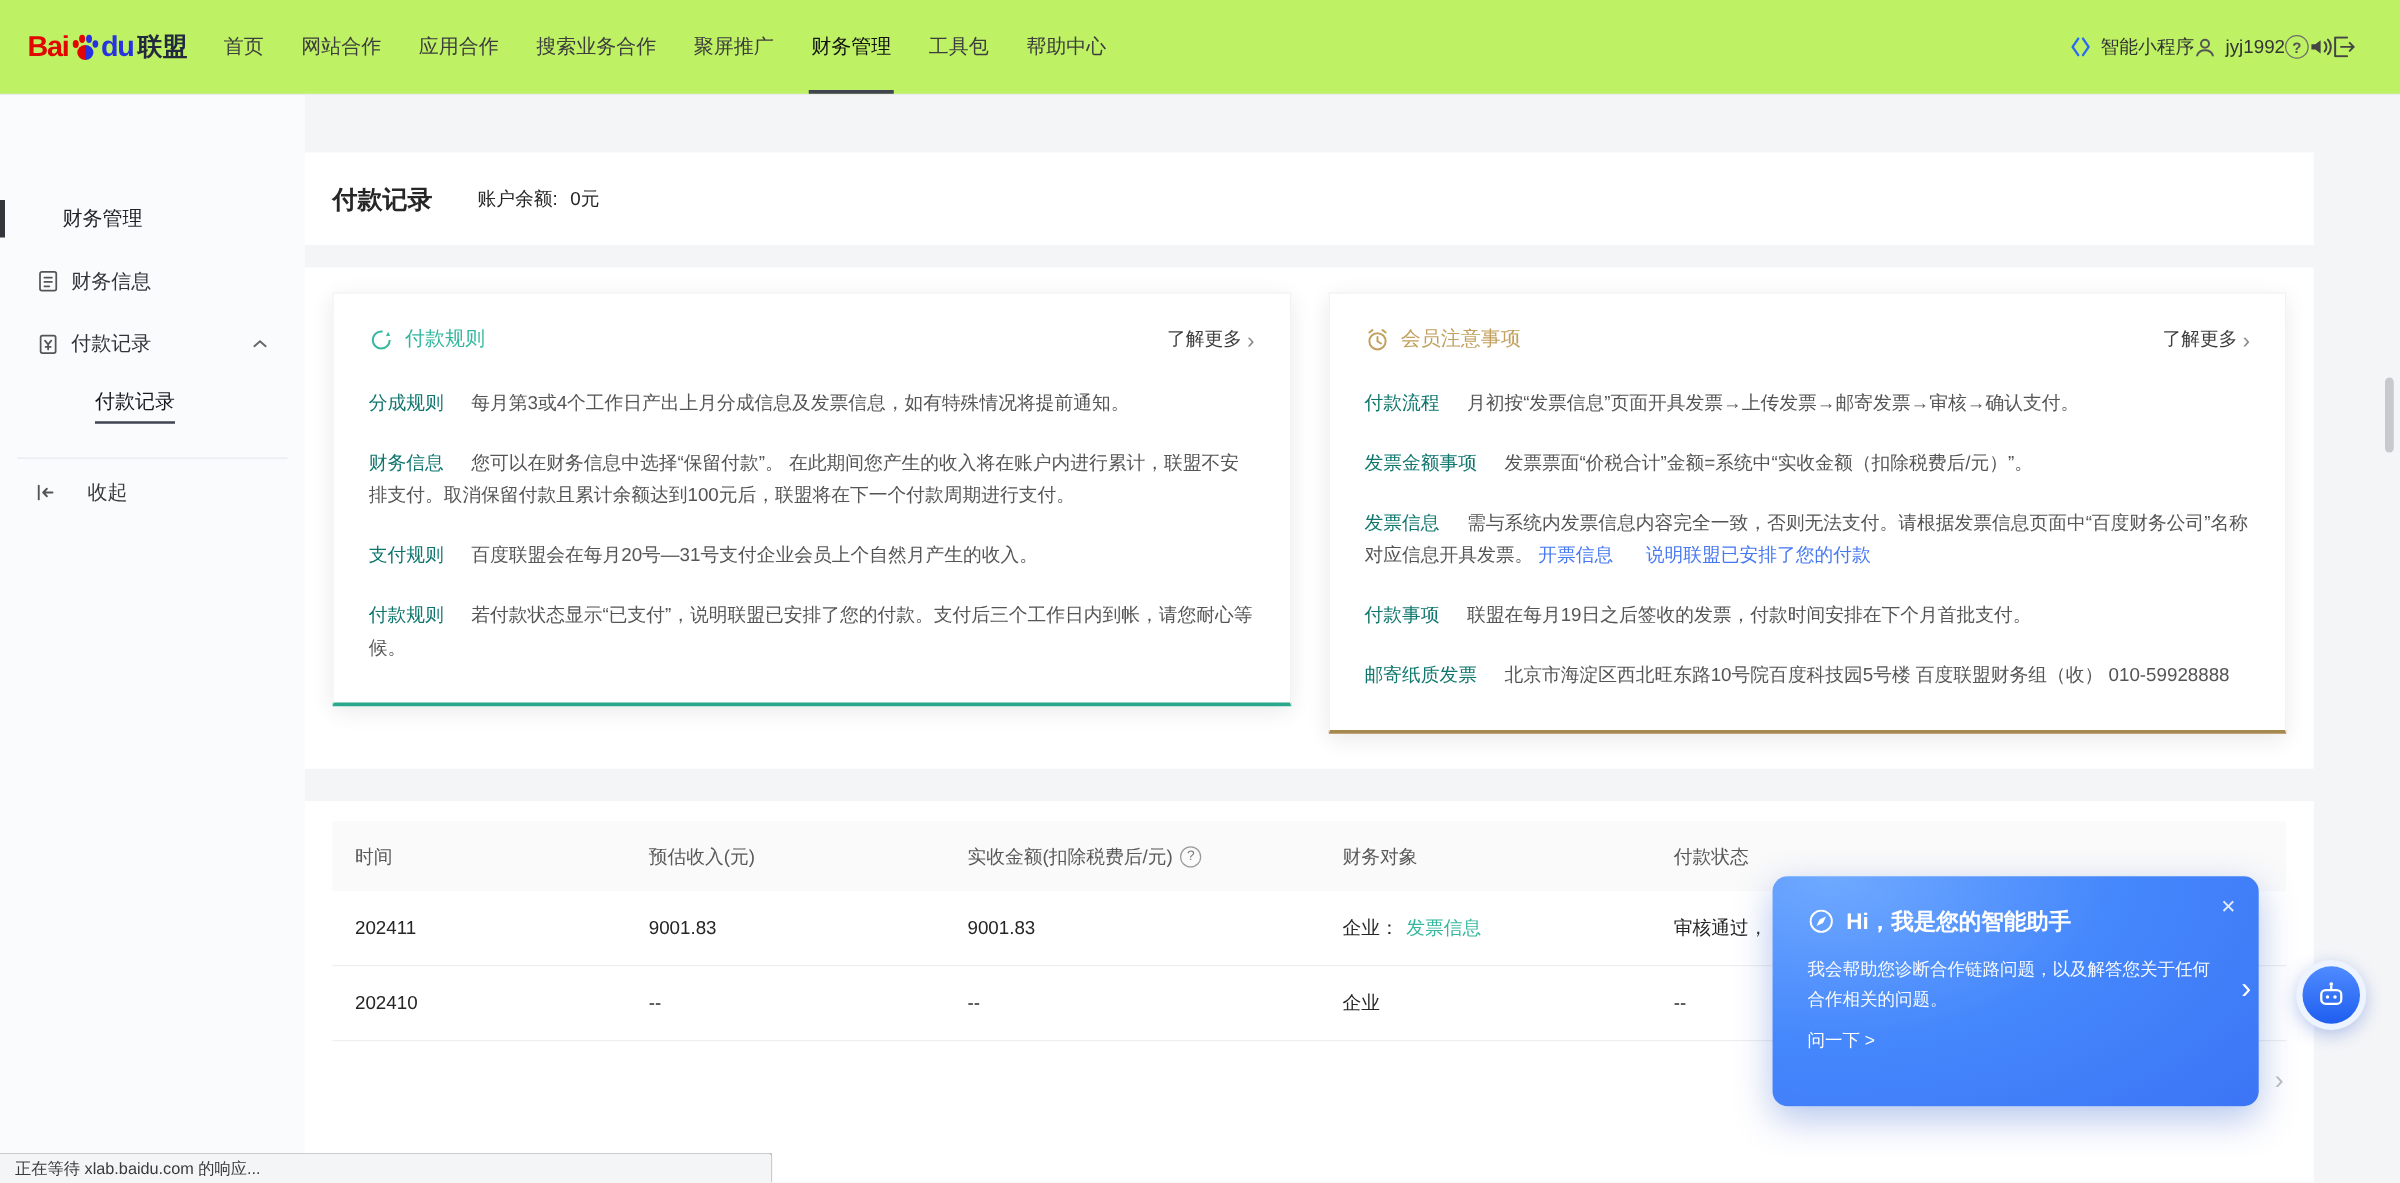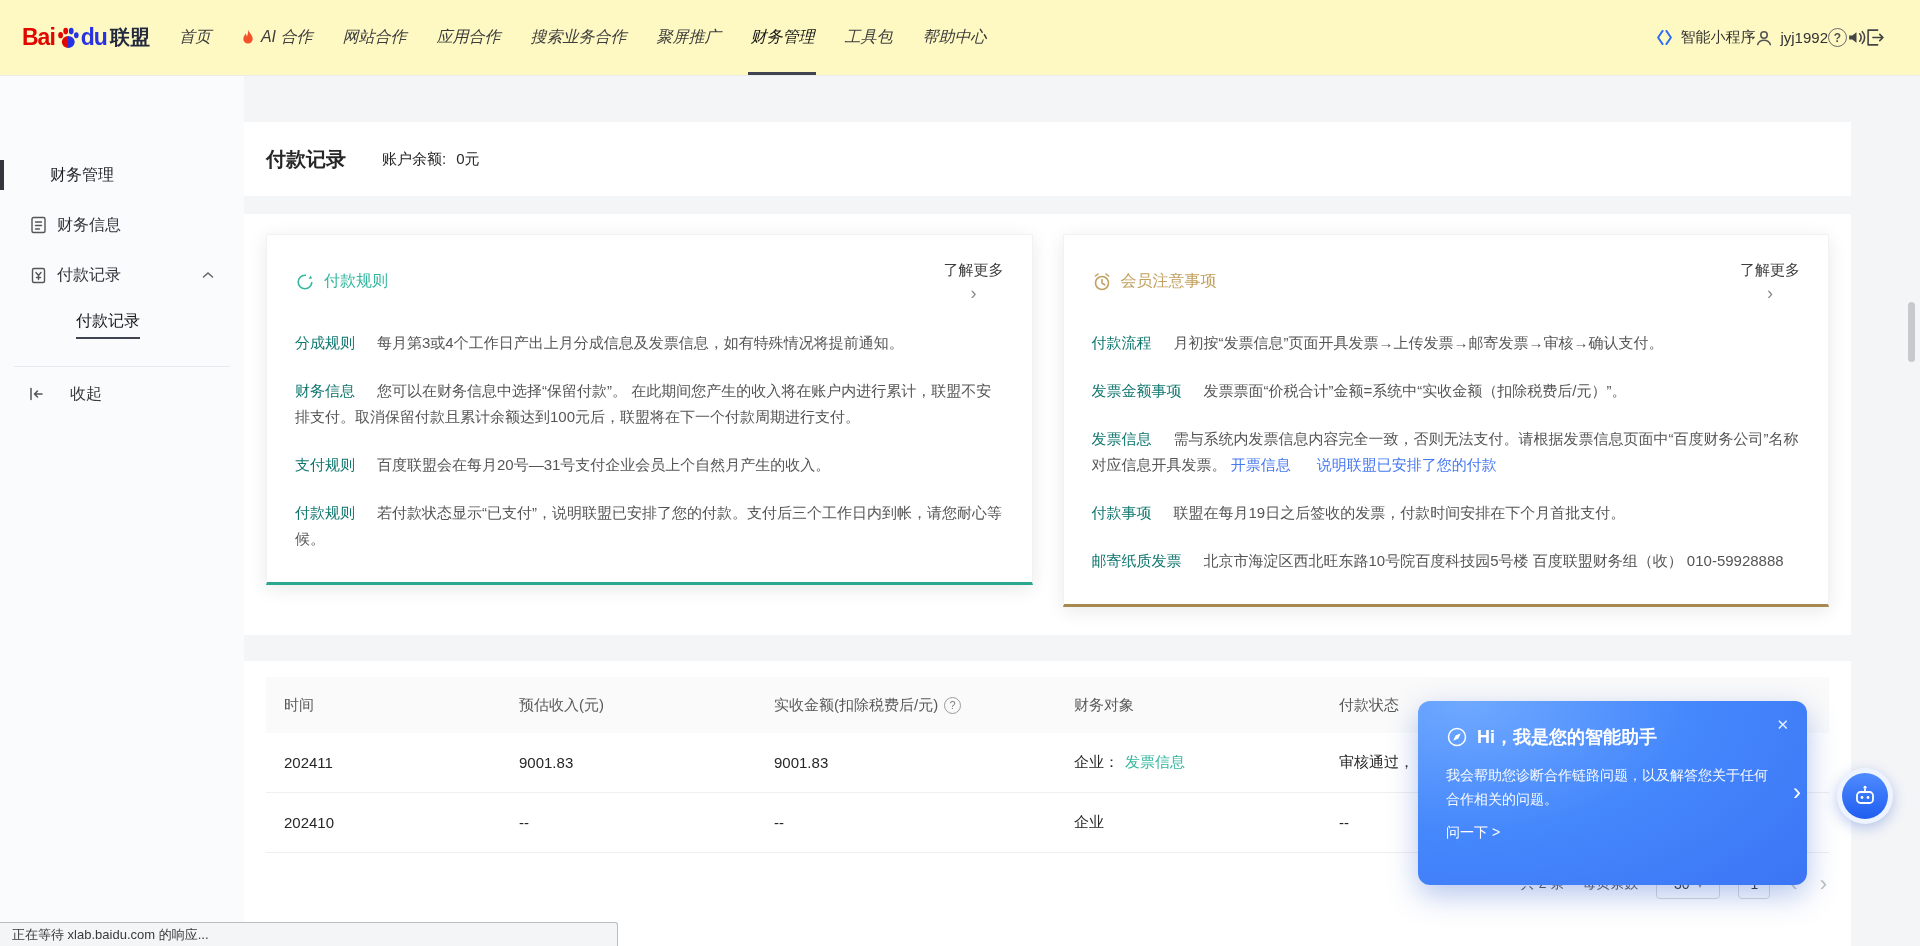--- a/index.html
+++ b/index.html
@@ -8,7 +8,7 @@
   a { text-decoration:none; }
 
   
-  .topnav { position:relative; z-index:10; height:76px; background:#fef9c3;
+  .topnav { position:relative; z-index:10; height:76px; background:#bef264;
     border-bottom:1px solid #ebebeb; display:flex; align-items:center; padding:0 36px 0 22px;justify-content:space-between; }
   .logo { display:flex; align-items:center; margin-right:8px; cursor:pointer; }
   .logo .bai { font-size:23px; font-weight:800; color:#e10600; letter-spacing:-1px; }

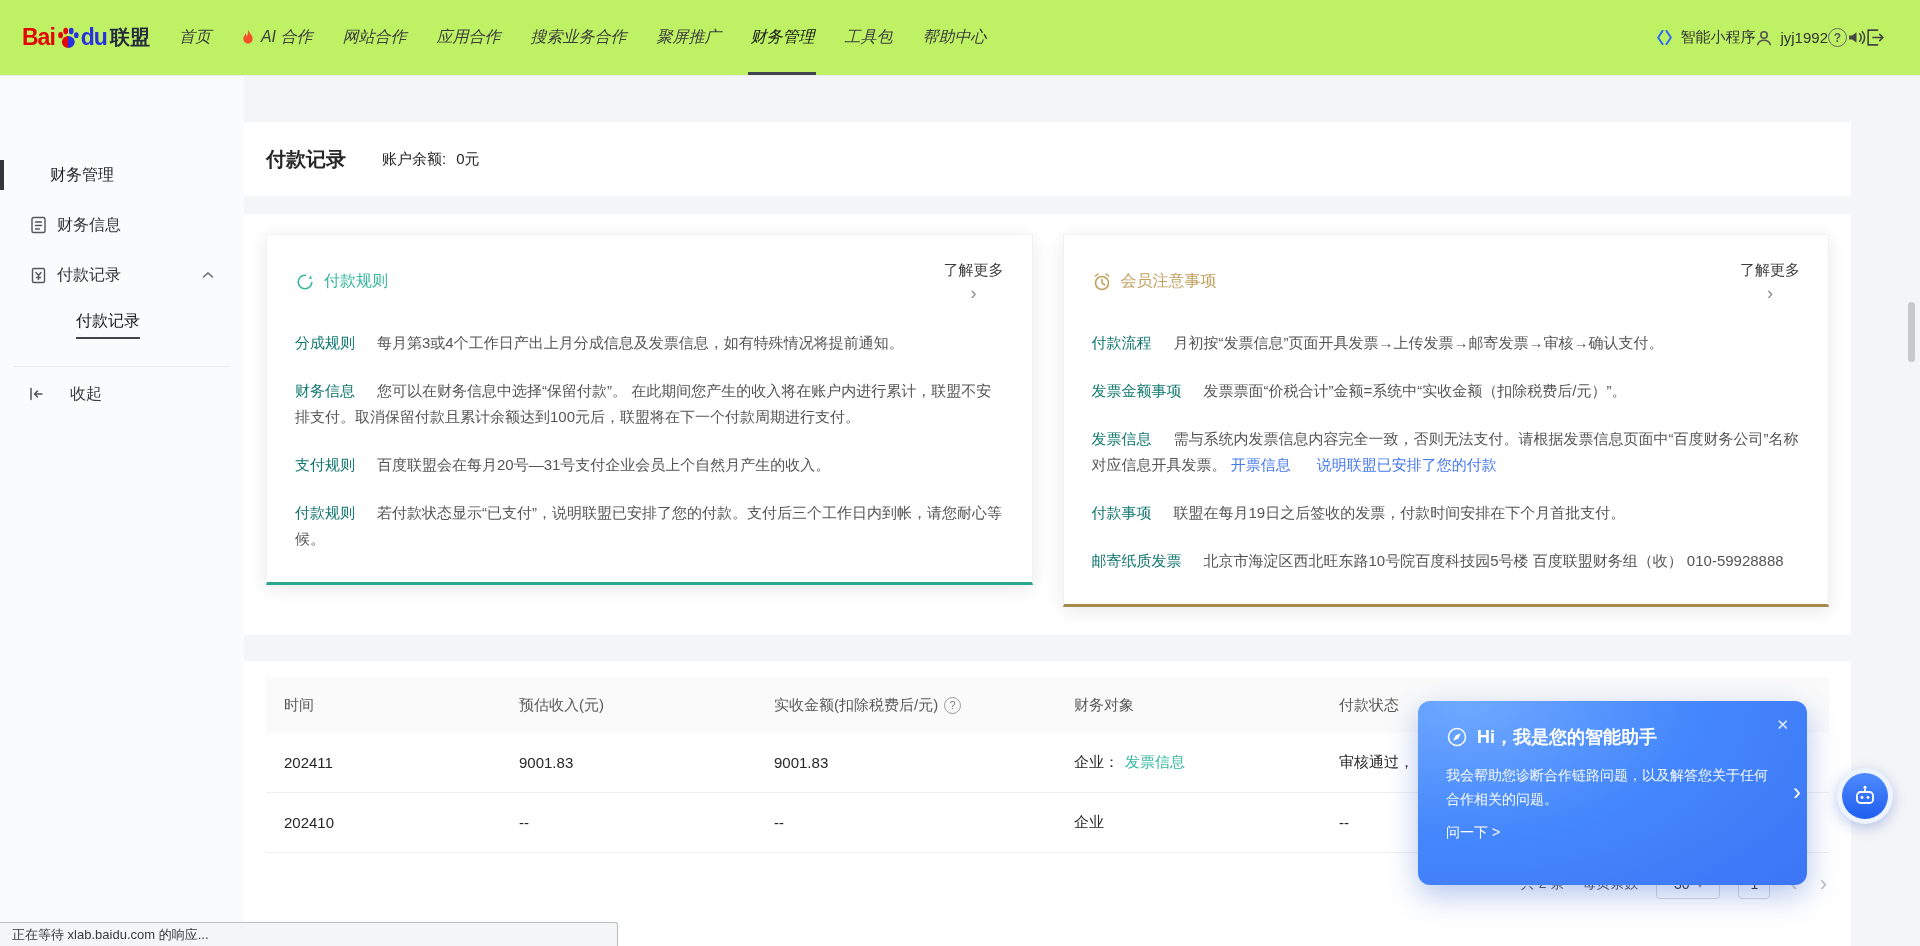--- a/index.html
+++ b/index.html
@@ -15,7 +15,7 @@
   .logo .du  { font-size:23px; font-weight:800; color:#2932e1; letter-spacing:-1px; }
   .logo .paw { margin:0 1px; display:flex; }
   .logo .suffix { font-size:20px; font-weight:700; color:#232a3e; margin-left:3px;font-family:Liberation Serif, serif; }
-  .nav-items { display:flex; height:100%; margin-left:6px;font-style:italic; }
+  .nav-items { display:flex; height:100%; margin-left:6px; }
   .nav-item { position:relative; display:flex; align-items:center; gap:6px; padding:0 15px;
     font-size:16px; color:#3d3d3d; cursor:pointer; white-space:nowrap; }
   .nav-item.active { color:#121212; font-weight:500; }

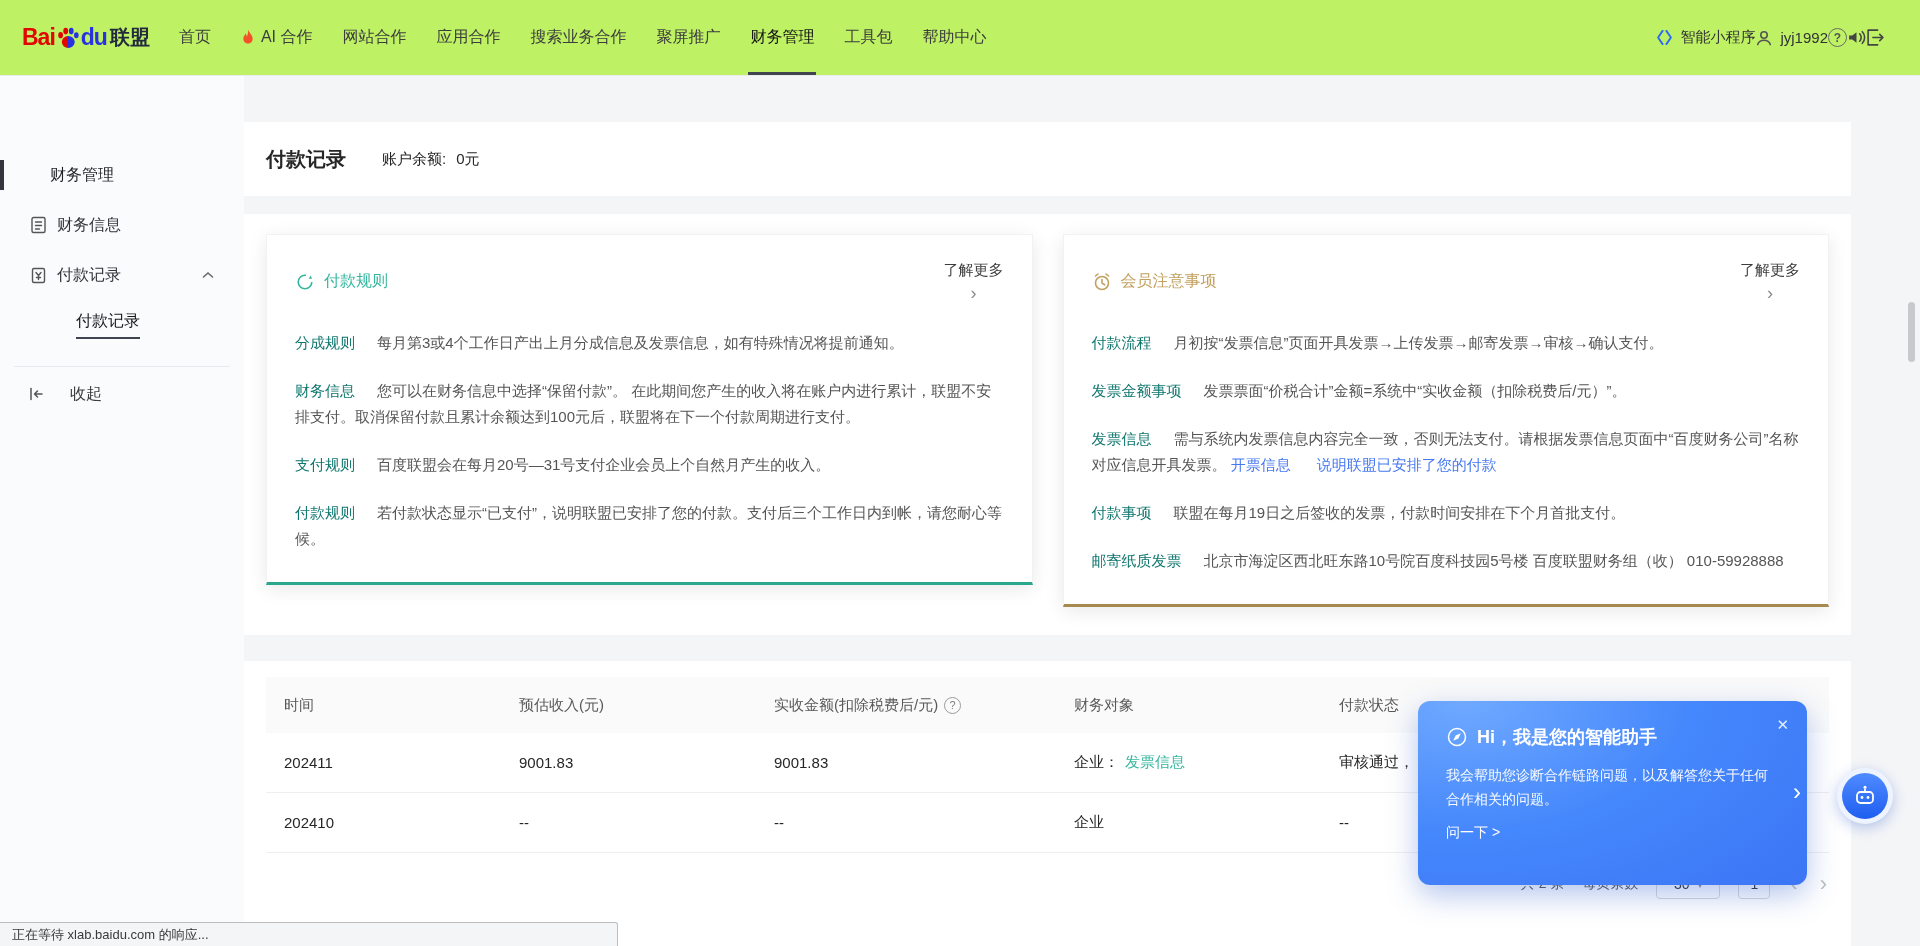--- a/index.html
+++ b/index.html
@@ -148,14 +148,6 @@
       <span>首页</span>
     </div>
     <div class="nav-item">
-      <span style="display:flex">
-        <svg width="14" height="17" viewBox="0 0 15 17">
-            <path d="M7.5 0C8 3 12.5 5.6 12.5 10a5 5 0 0 1-10 0C2.5 7.4 4.1 5.9 4.9 4.1 5.7 5.2 6.1 6.2 6.1 7.7 7.3 6 7.8 3 7.5 0Z" fill="#f4502a"></path>
-          </svg>
-      </span>
-      <span>AI 合作</span>
-    </div>
-    <div class="nav-item">
       <span>网站合作</span>
     </div>
     <div class="nav-item">

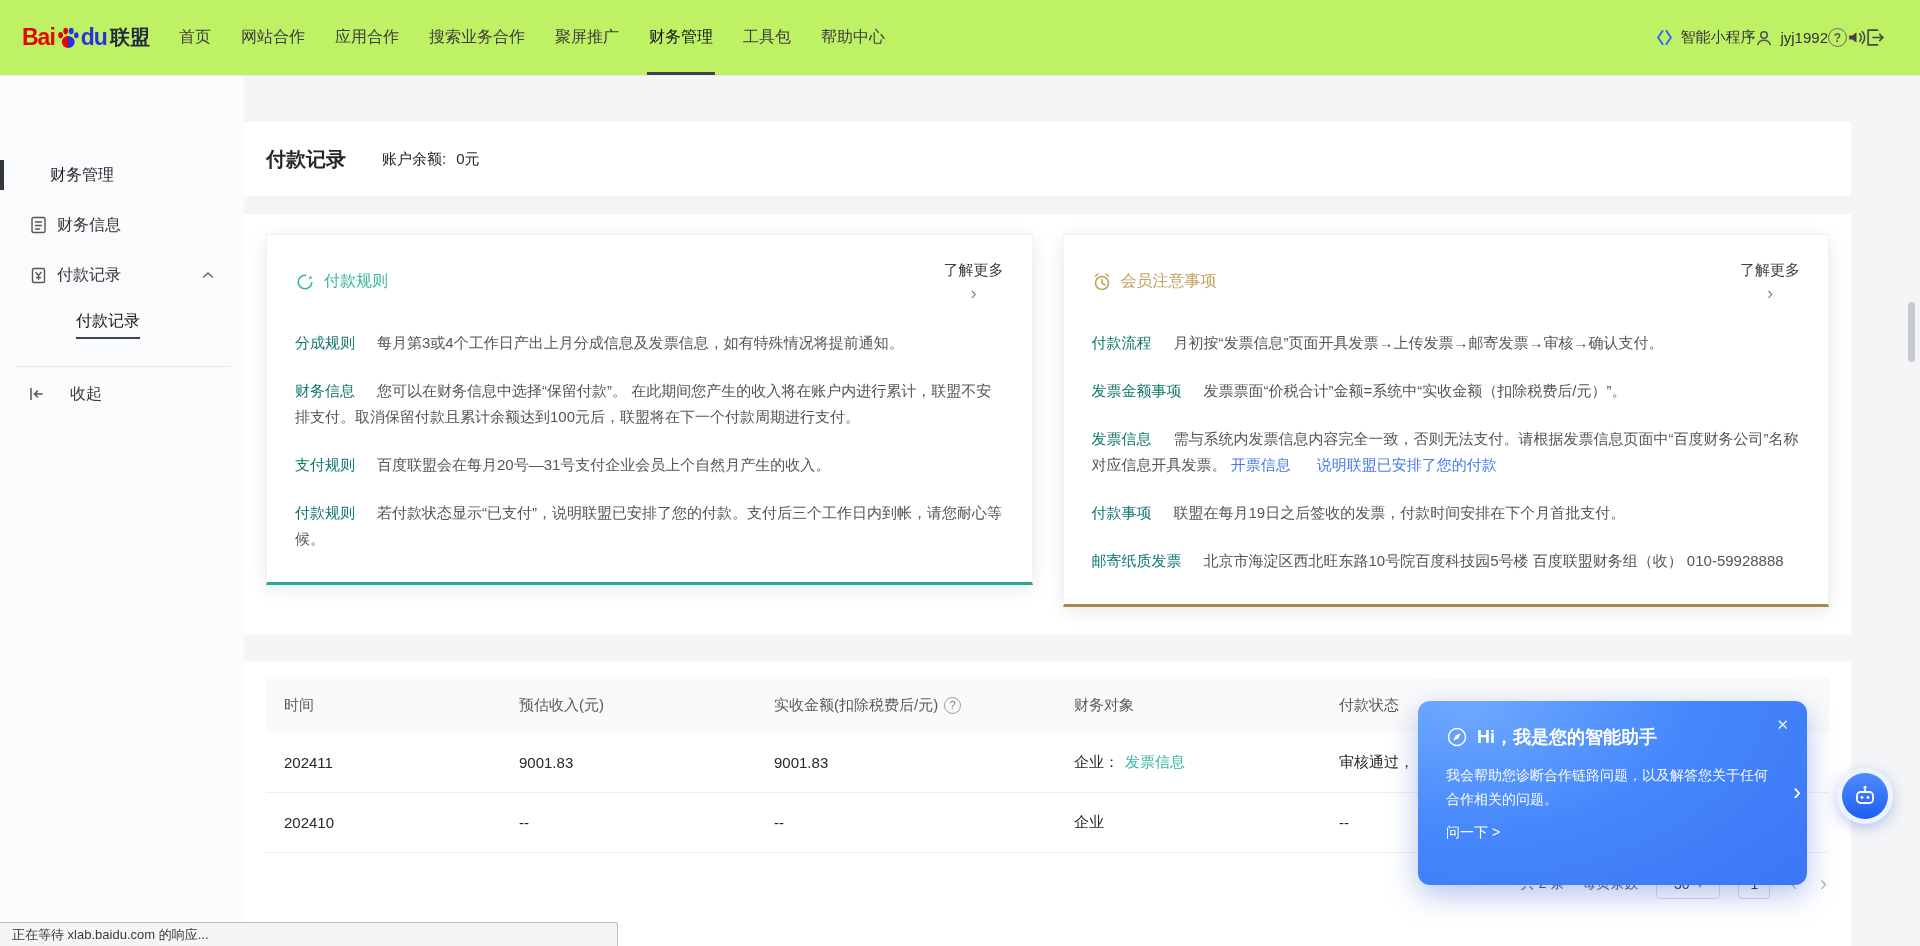--- a/index.html
+++ b/index.html
@@ -63,7 +63,7 @@
   .rule-card.green .t { color:var(--green,#35b79f); }
   .rule-card.gold  .t { color:var(--gold,#c2a05f); }
   .more { margin-left:auto; font-size:15px; color:#3d3d3d; cursor:pointer;
-    display:flex; align-items:center; gap:4px;flex-direction:column; }
+    display:flex; align-items:center; gap:4px; }
   .more .mchev { color:#8a8a8a; font-size:18px; line-height:1; }
   .rule-card p { font-size:15px; line-height:26px; color:#555; margin-bottom:22px; }
   .rule-card p b { color:#0f766e; font-weight:400; margin-right:22px; }

